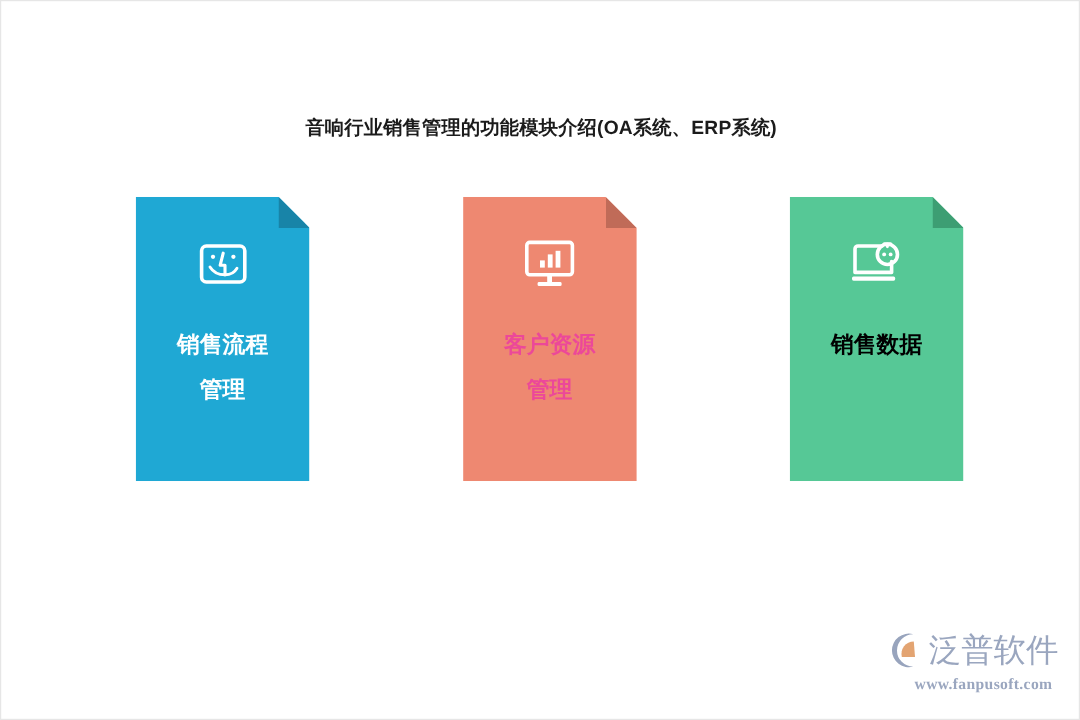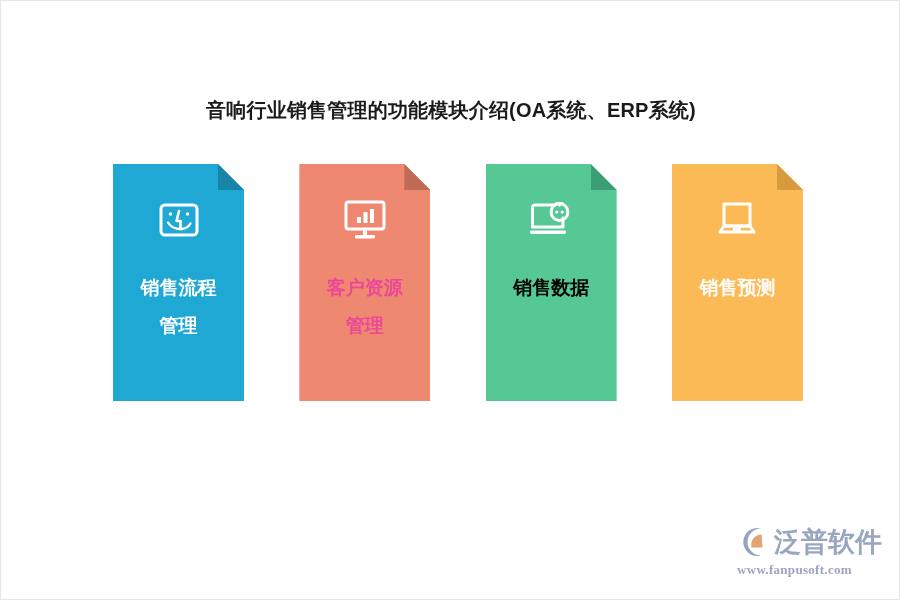--- a/index.html
+++ b/index.html
@@ -29,7 +29,7 @@
     left: 0;
     width: 900px;
     text-align: center;
-    font-size: 20px;
+    font-size: 16px;
     font-weight: bold;
     color: #1b1b1b;
     letter-spacing: 0.2px;

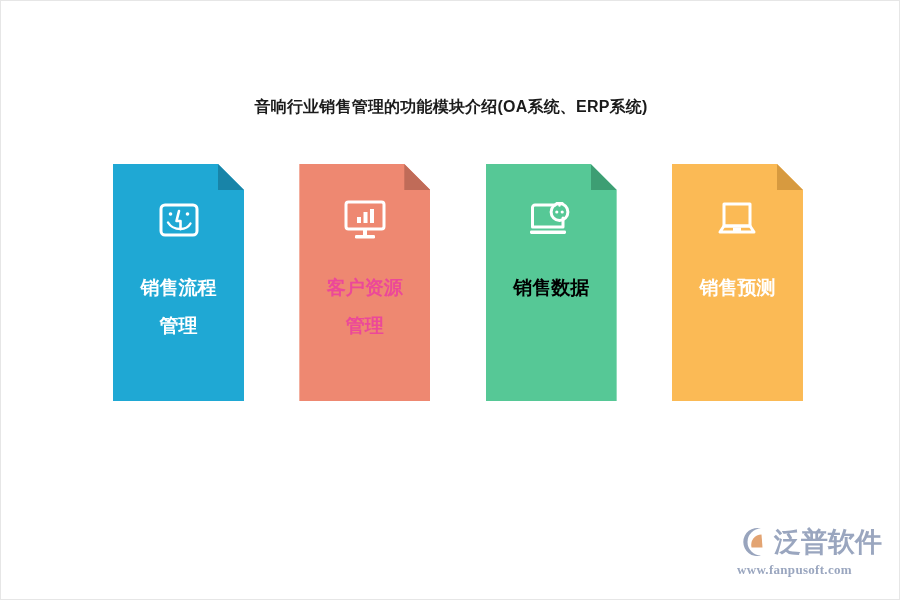--- a/index.html
+++ b/index.html
@@ -50,7 +50,7 @@
 
   .card {
     position: relative;
-    width: 131px;
+    width: 145px;
     height: 237px;
     box-sizing: border-box;
     display: flex;

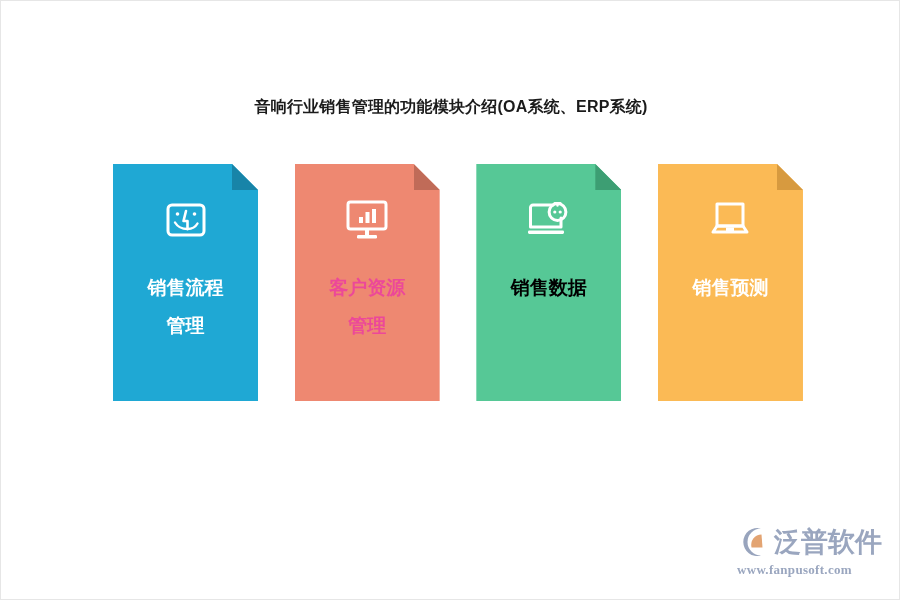--- a/index.html
+++ b/index.html
@@ -209,21 +209,6 @@
       </div>
     </div>
 
-    <div class="card">
-      <div class="card-body" style="background: rgb(251, 186, 85);"></div>
-      <div class="card-fold" style="background: rgb(215, 154, 63);"></div>
-      <div class="card-icon">
-        <svg width="46" height="44" viewBox="0 0 46 44" aria-hidden="true">
-          <path d="M10 6 L36 6 L36 28 L10 28 Z" fill="none" stroke="#ffffff" stroke-width="3" stroke-linejoin="round"></path>
-          <path d="M6 34 L40 34 L36 28 L10 28 Z" fill="none" stroke="#ffffff" stroke-width="3" stroke-linejoin="round"></path>
-          <rect x="19" y="29.5" width="8" height="4.5" fill="#ffffff"></rect>
-        </svg>
-      </div>
-      <div class="card-label" style="color: rgb(255, 255, 255);">
-        <span class="ln">销售预测</span>
-
-      </div>
-    </div>
 
   </div>
 

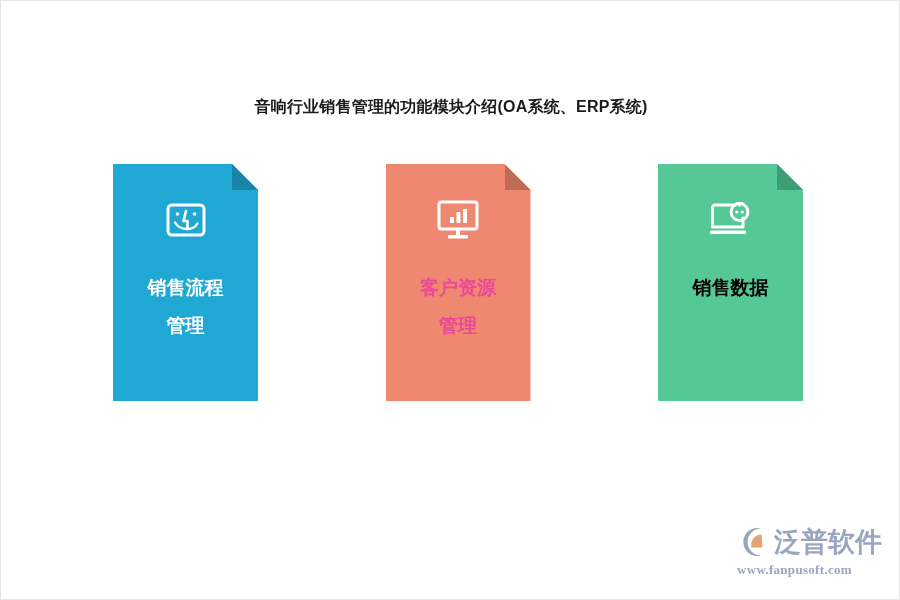--- a/index.html
+++ b/index.html
@@ -125,7 +125,7 @@
   }
   .logo-word {
     font-size: 27px;
-    font-weight: bold;
+    font-weight: normal;
     color: #9aa6bf;
     letter-spacing: 0px;
     line-height: 34px;

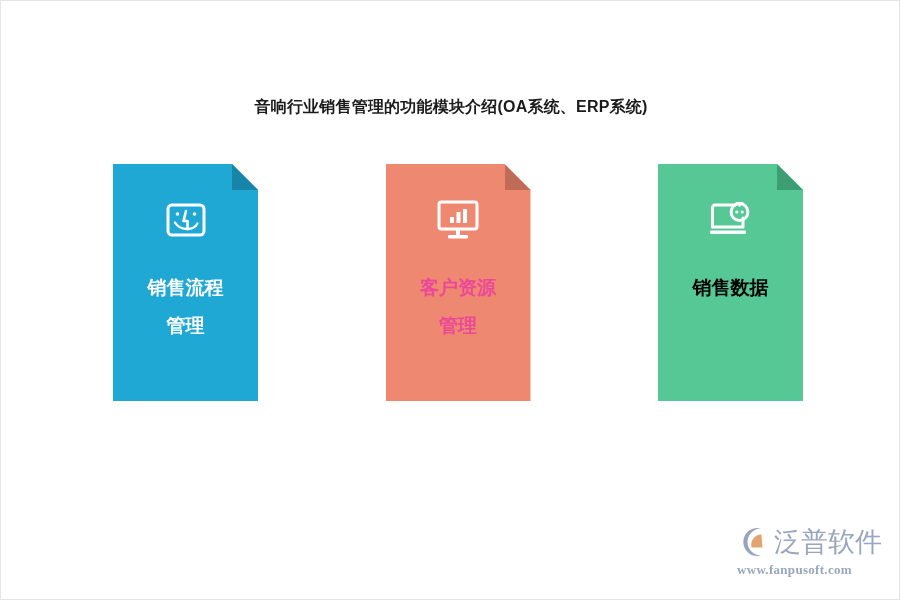--- a/index.html
+++ b/index.html
@@ -134,7 +134,7 @@
   }
   .logo-url {
     margin-top: 1px;
-    text-align: left;
+    text-align: right;
     font-size: 13px;
     font-weight: bold;
     color: #9aa6bf;

